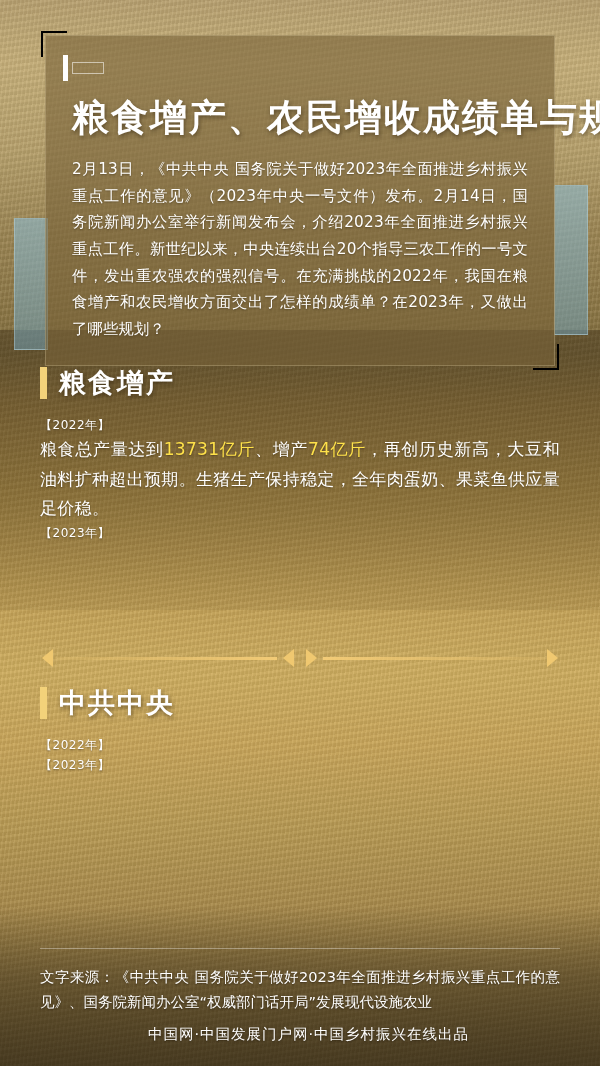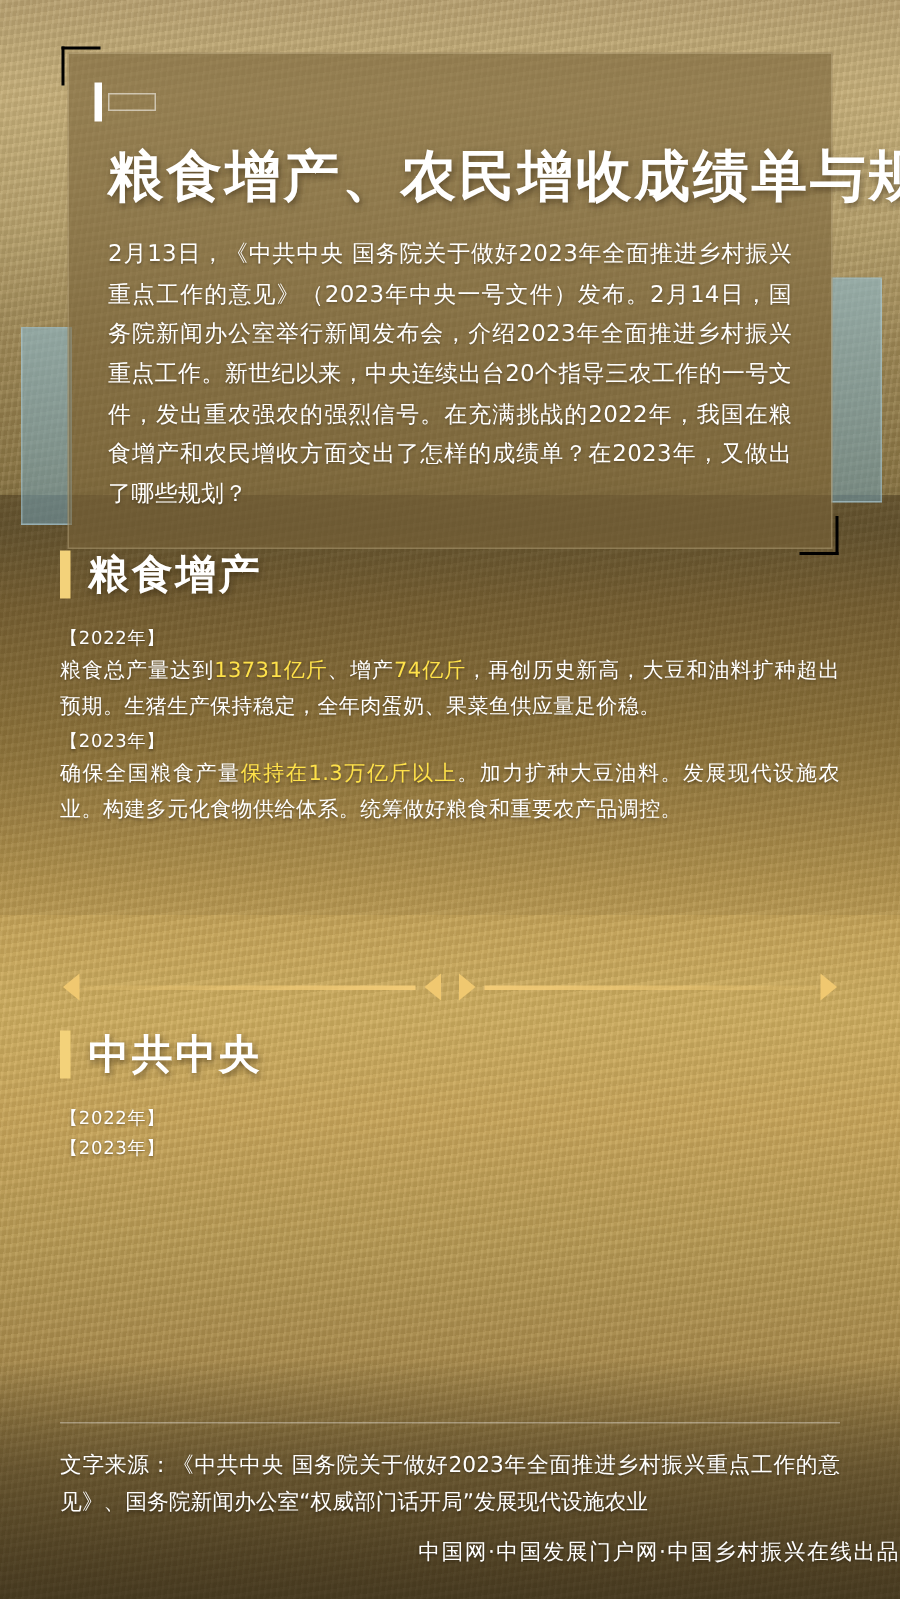--- a/index.html
+++ b/index.html
@@ -141,7 +141,7 @@
   }
   .para {
     color: #ffffff;
-    font-size: 14px;
+    font-size: 17px;
     line-height: 1.72;
     letter-spacing: 0.3px;
     text-align: justify;

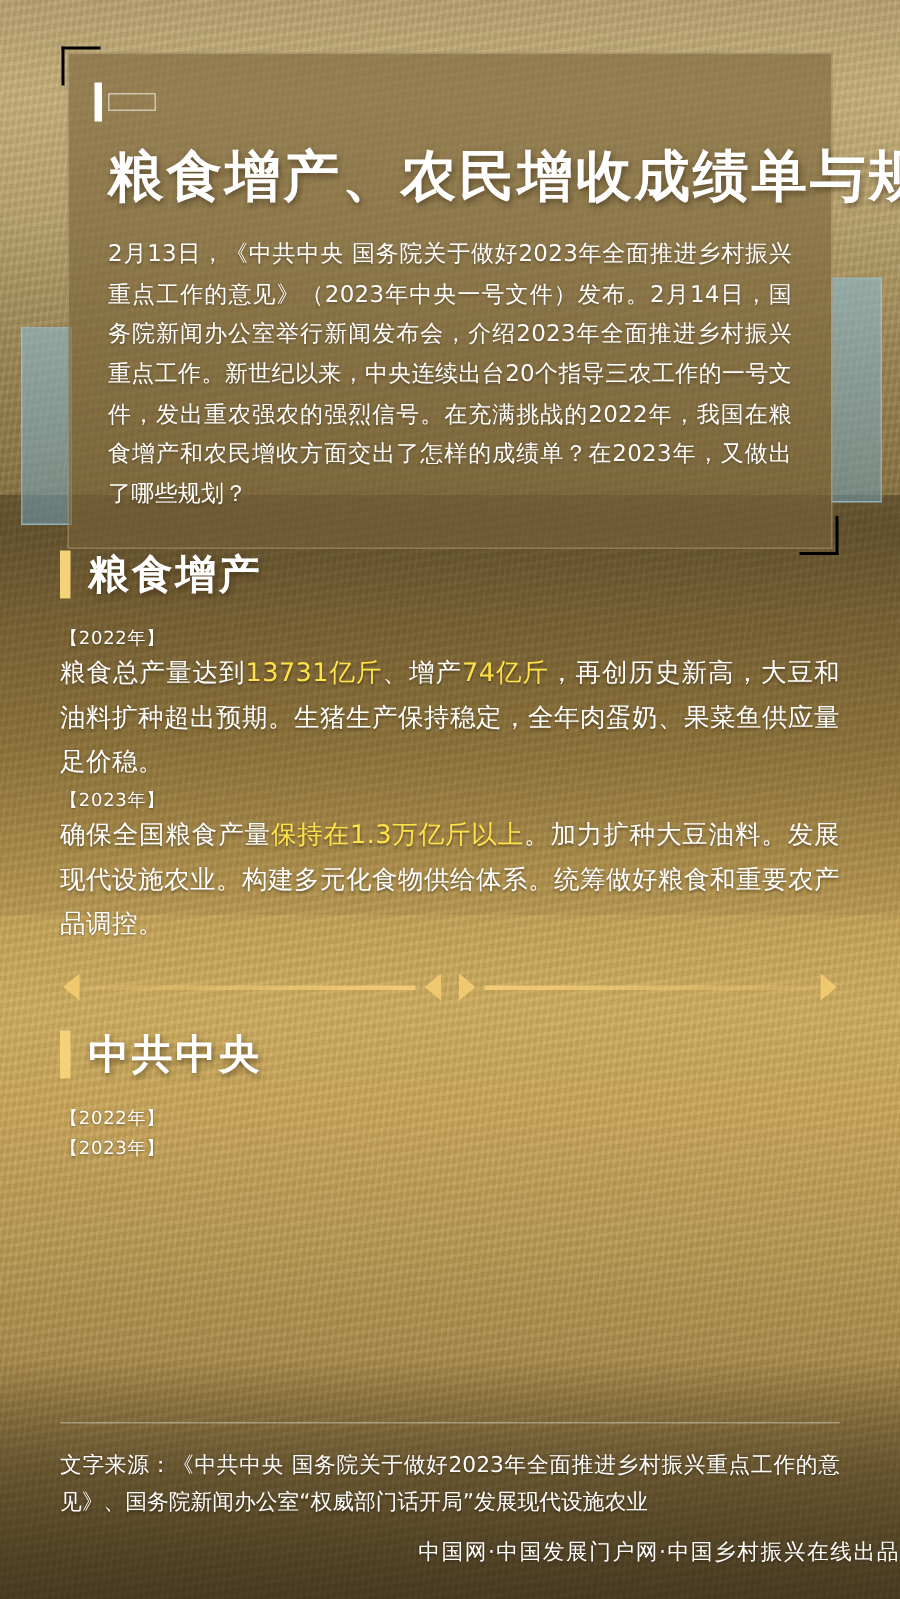--- a/index.html
+++ b/index.html
@@ -227,7 +227,6 @@
     <div class="yearlabel">【2022年】</div>
     <div class="para"><span>粮食总产量达到</span><span class="hl">13731亿斤</span><span>、增产</span><span class="hl">74亿斤</span><span>，再创历史新高，大豆和油料扩种超出预期。生猪生产保持稳定，全年肉蛋奶、果菜鱼供应量足价稳。</span></div>
     <div class="yearlabel">【2023年】</div>
-    <div class="para"><span>确保全国粮食产量</span><span class="hl">保持在1.3万亿斤以上</span><span>。加力扩种大豆油料。发展现代设施农业。构建多元化食物供给体系。统筹做好粮食和重要农产品调控。</span></div>
   </div>
 
   <div class="divider" style="top:648px;">

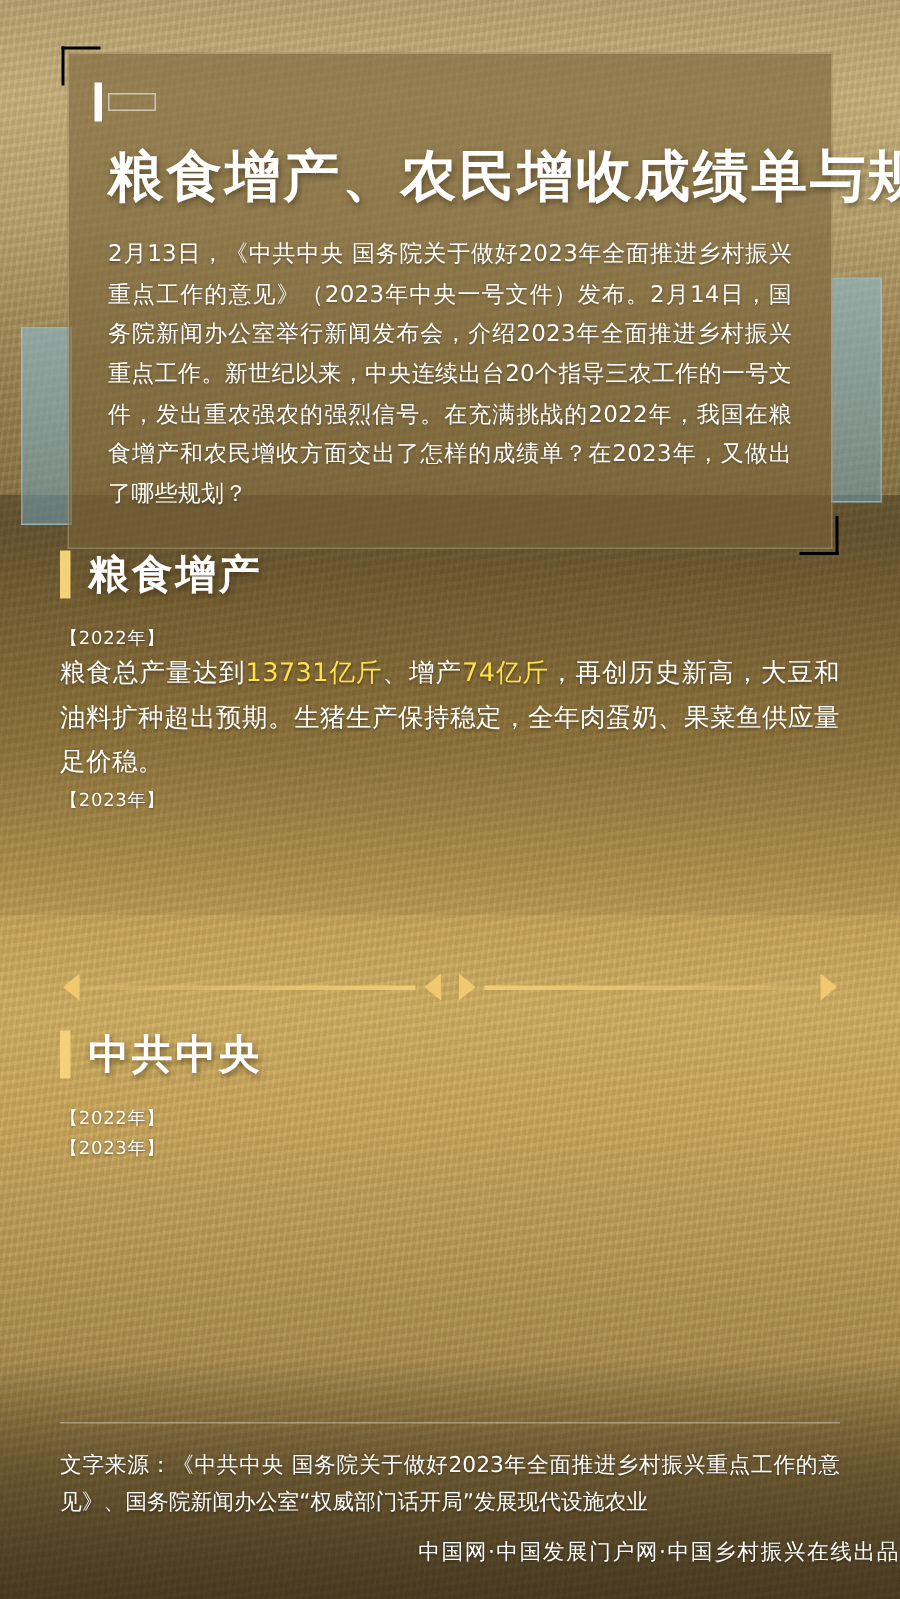--- a/index.html
+++ b/index.html
@@ -188,7 +188,7 @@
   }
   .credit {
     position: absolute; left: 17px; right: 0; top: 1025px;
-    text-align: right;
+    text-align: center;
     color: #ffffff;
     font-size: 14.5px;
     letter-spacing: 1px;

